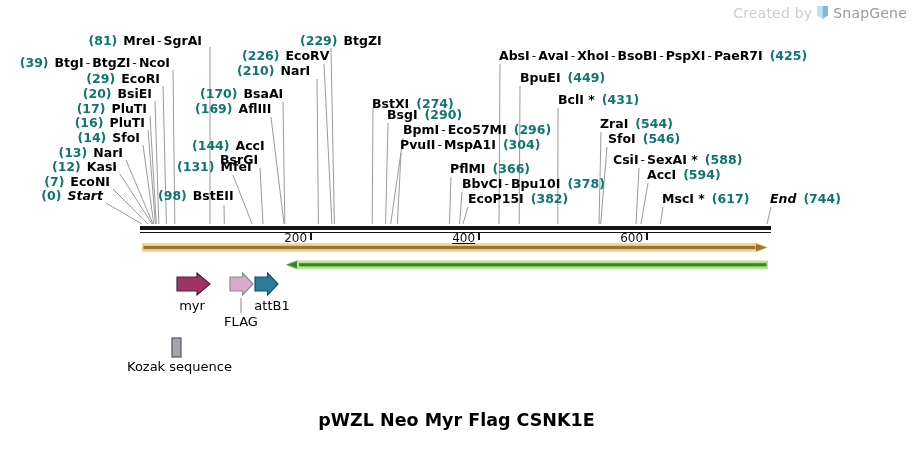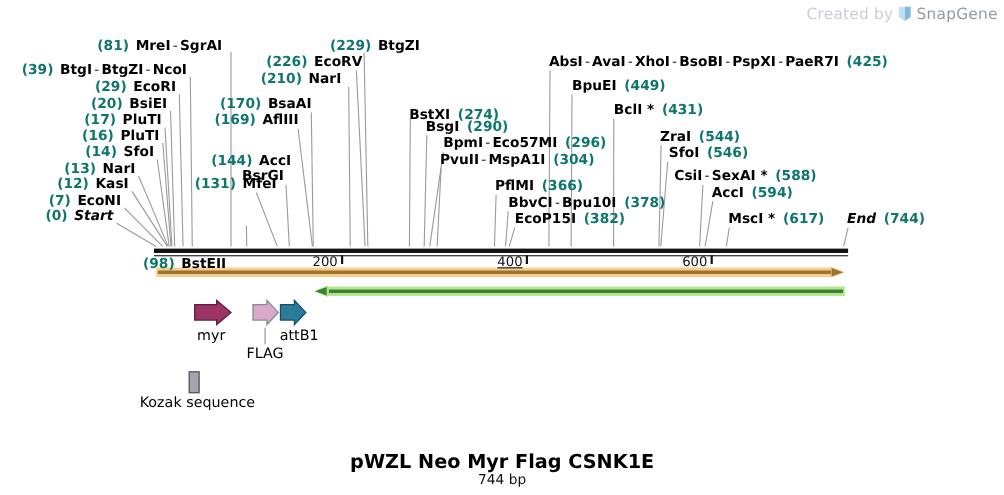--- a/index.html
+++ b/index.html
@@ -102,7 +102,7 @@
       <div class="site" style="top: 160px; right: 796px;"><span class="num first">(12)</span><span class="nm">KasI</span></div>
       <div class="site" style="top: 175px; right: 803px;"><span class="num first">(7)</span><span class="nm">EcoNI</span></div>
       <div class="site" style="top: 189px; right: 810px;"><span class="num first">(0)</span><span class="nm it">Start</span></div>
-      <div class="site" style="top: 189px; left: 130px; margin-top: 44px;"><span class="num first">(98)</span><span class="nm">BstEII</span></div>
+      <div class="site" style="top: 189px; left: 158px;"><span class="num first">(98)</span><span class="nm">BstEII</span></div>
       <div class="site" style="top: 160px; left: 177px;"><span class="num first">(131)</span><span class="nm">MfeI</span></div>
       <div class="site" style="top: 139px; left: 192px;"><span class="num first">(144)</span><span class="nm">AccI</span></div>
       <div class="site" style="top: 153px; left: 220px;"><span class="nm">BsrGI</span></div>

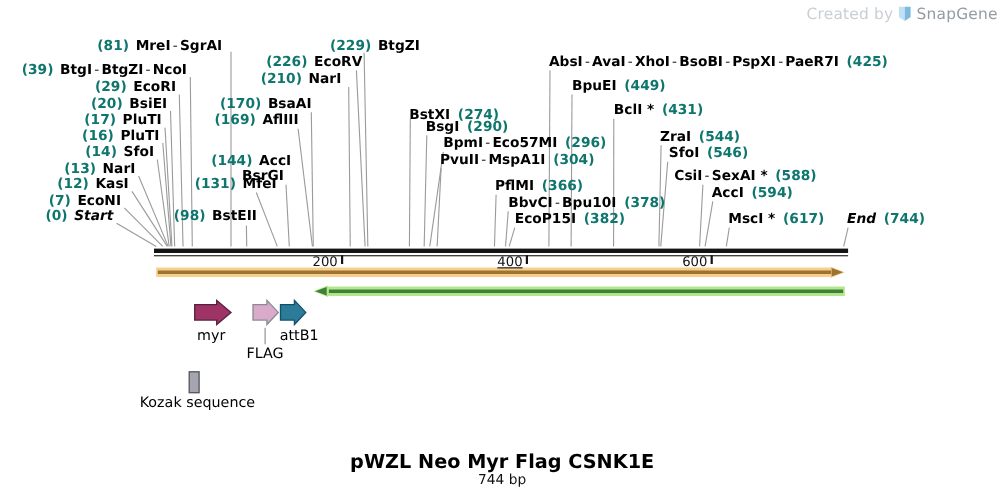--- a/index.html
+++ b/index.html
@@ -140,7 +140,6 @@
     </div>
 
   <div class="title" style="top:410px;">pWZL Neo Myr Flag CSNK1E</div>
-  <div class="subtitle">744 bp</div>
 
 </div>
 

